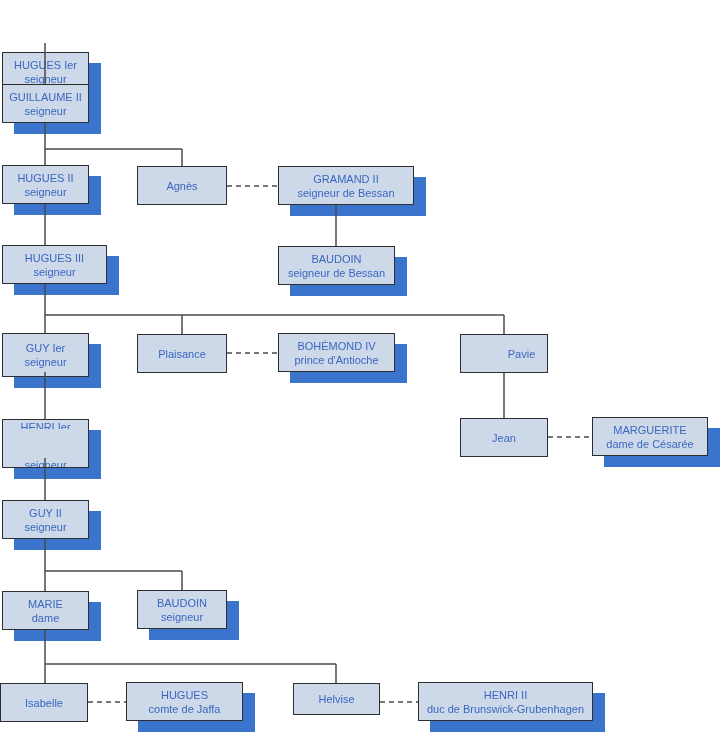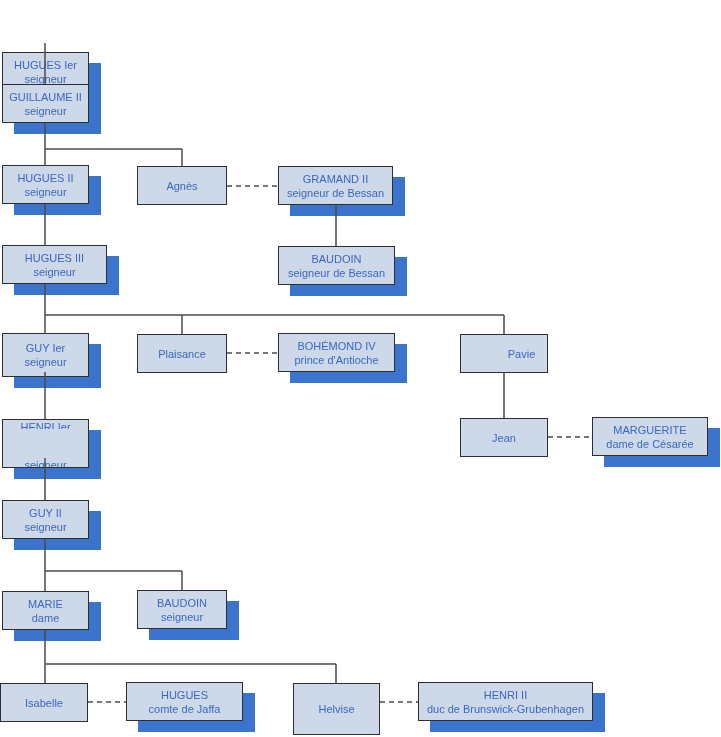--- a/index.html
+++ b/index.html
@@ -81,7 +81,7 @@
     <div class="node" style="left: 137px; top: 166px; width: 90px; height: 39px;">
       <div class="person-name">Agnès</div>
     </div>
-    <div class="node shadowed" style="left: 278px; top: 166px; width: 115px; height: 39px;">
+    <div class="node shadowed" style="left: 278px; top: 166px; width: 136px; height: 39px;">
       <div class="person-name">GRAMAND II</div>
       <div class="person-title">seigneur de Bessan</div>
     </div>

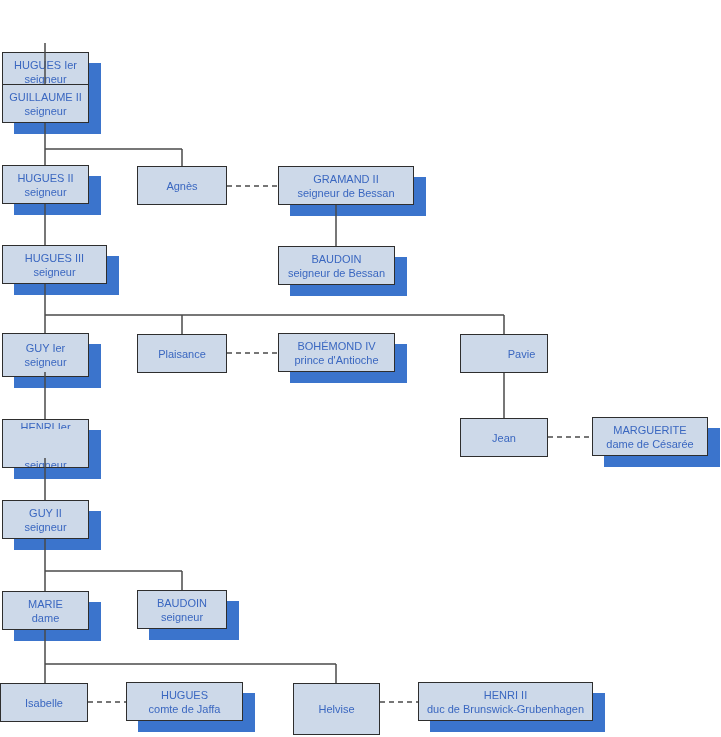--- a/index.html
+++ b/index.html
@@ -137,7 +137,7 @@
       <div class="person-name">HUGUES</div>
       <div class="person-title">comte de Jaffa</div>
     </div>
-    <div class="node" style="left: 293px; top: 683px; width: 87px; height: 52px;">
+    <div class="node" style="left: 293px; top: 683px; width: 87px; height: 32px;">
       <div class="person-name">Helvise</div>
     </div>
     <div class="node shadowed" style="left: 418px; top: 682px; width: 175px; height: 39px;">

